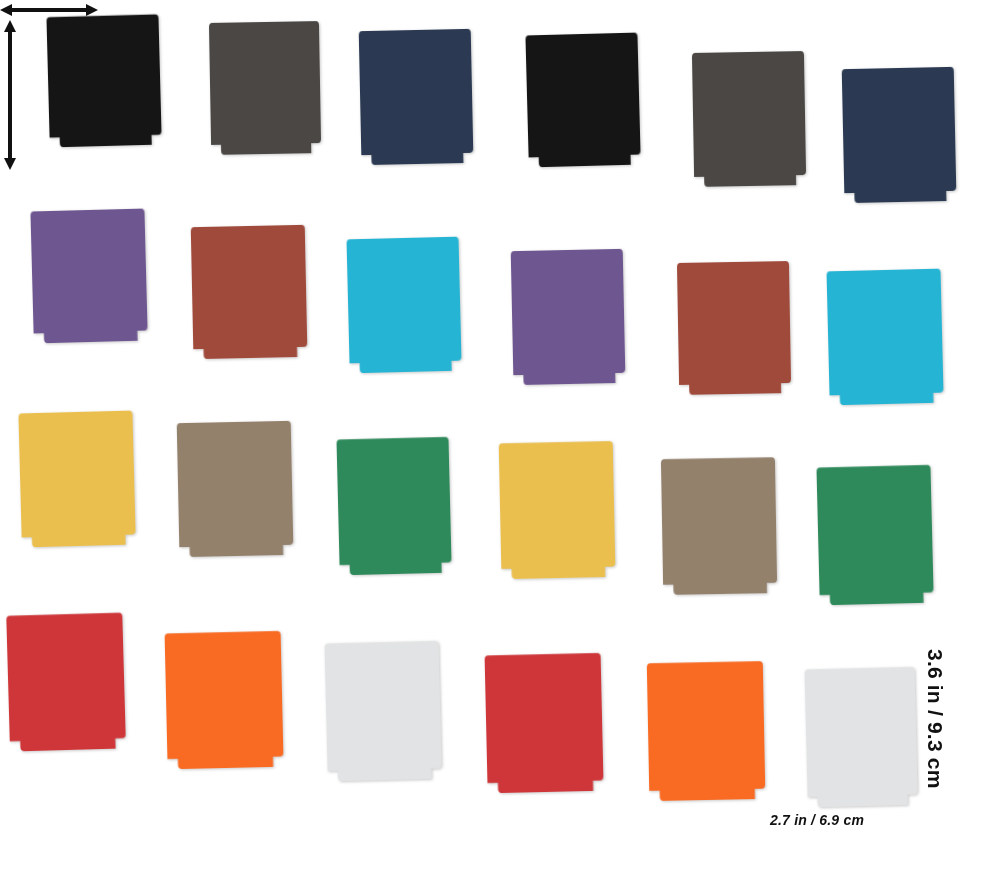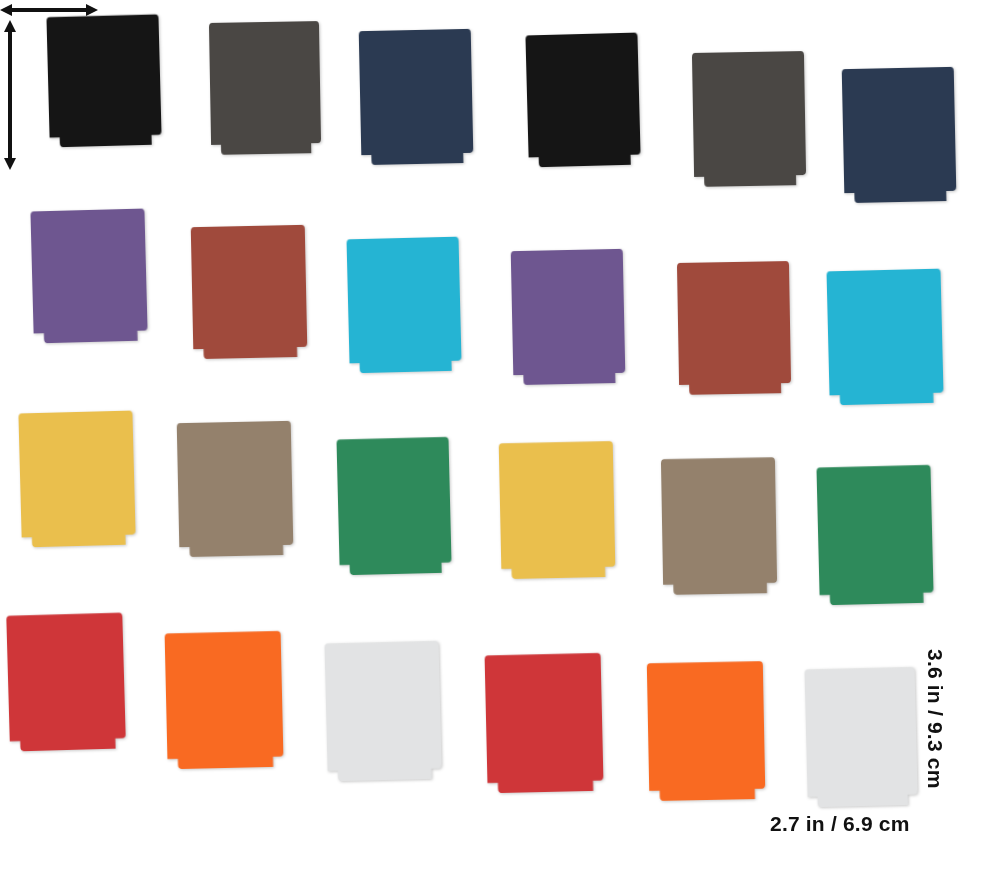--- a/index.html
+++ b/index.html
@@ -26,7 +26,8 @@
   }
   #dim-width-label{
     left:770px;top:812px;
-    font-size:21px;
+    font-size:14px;
+    font-style:italic;
   }
   #dim-height-label{
     left:947px;top:649px;

